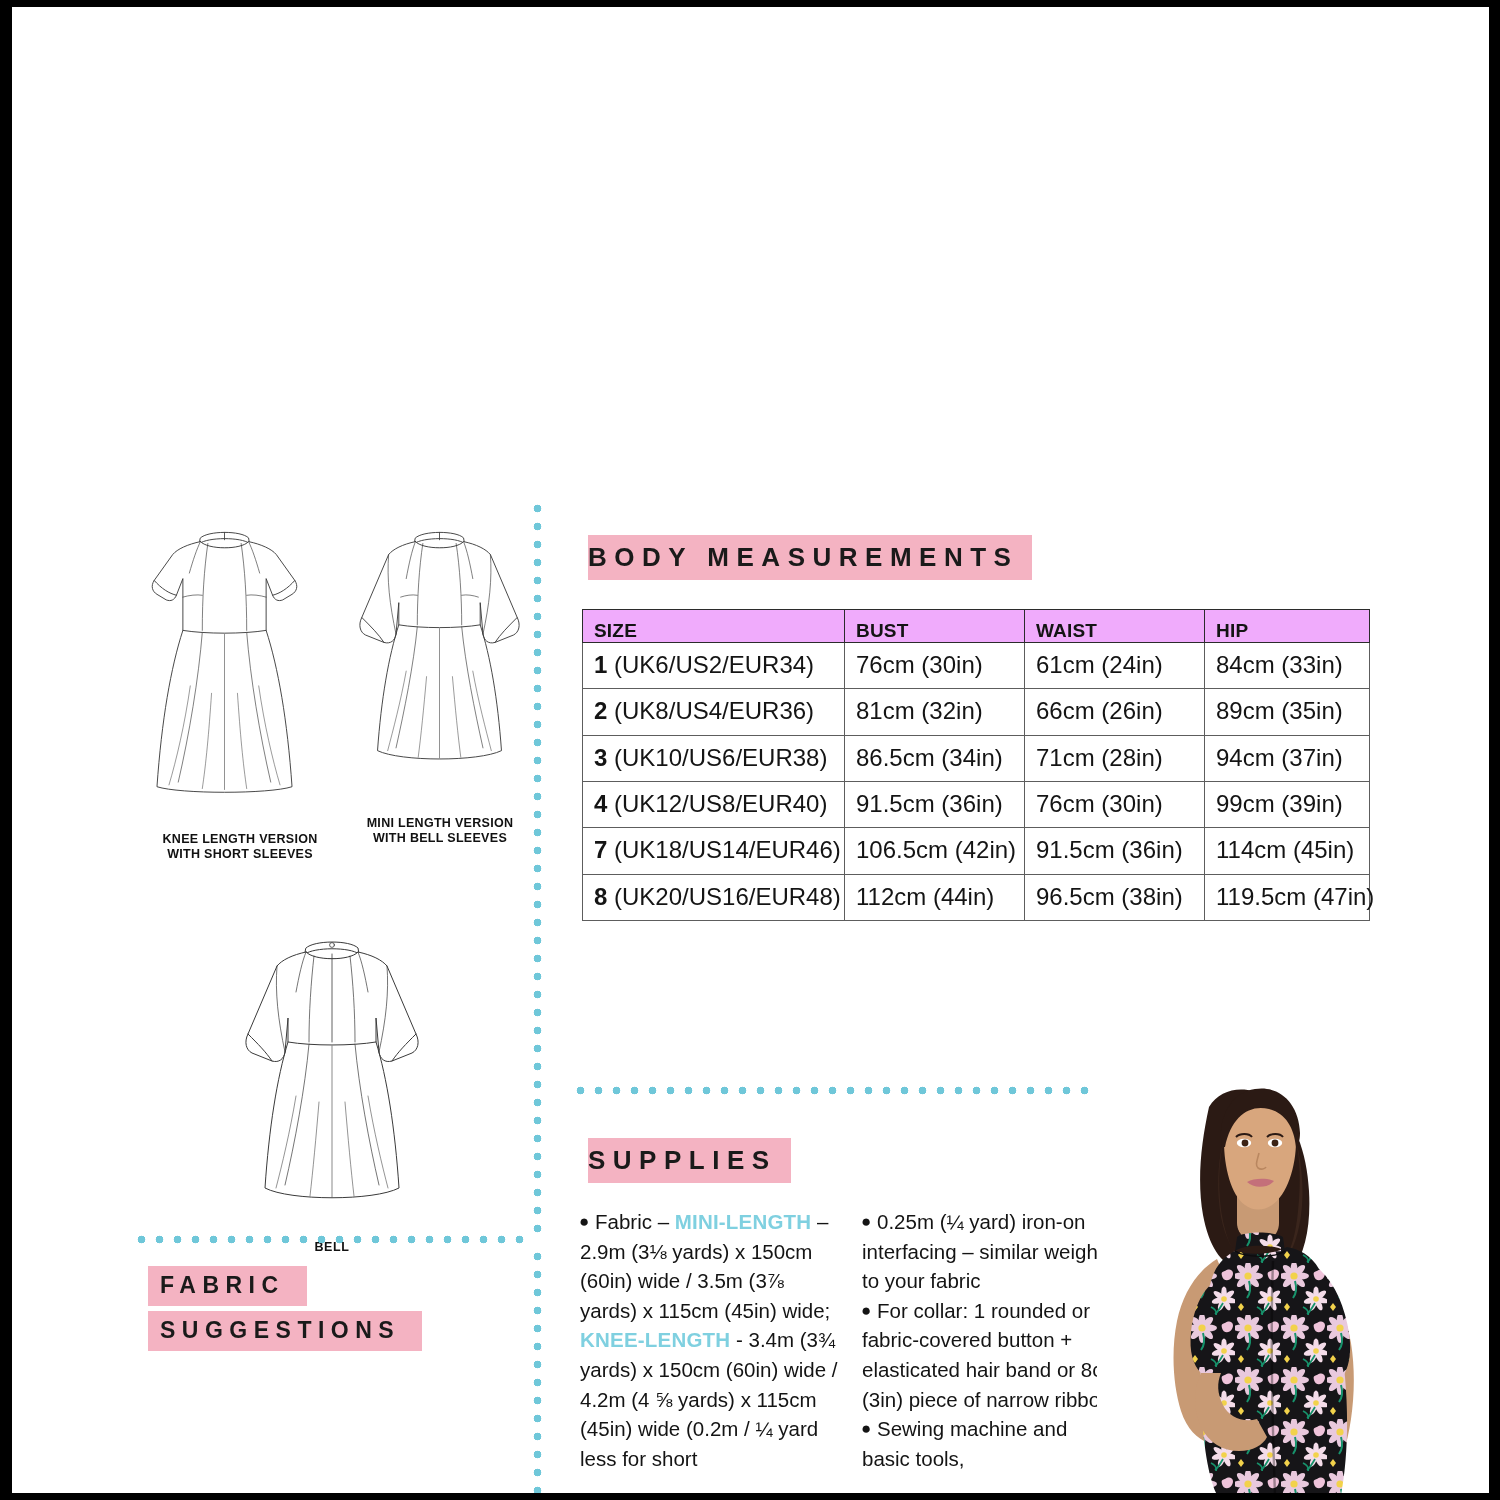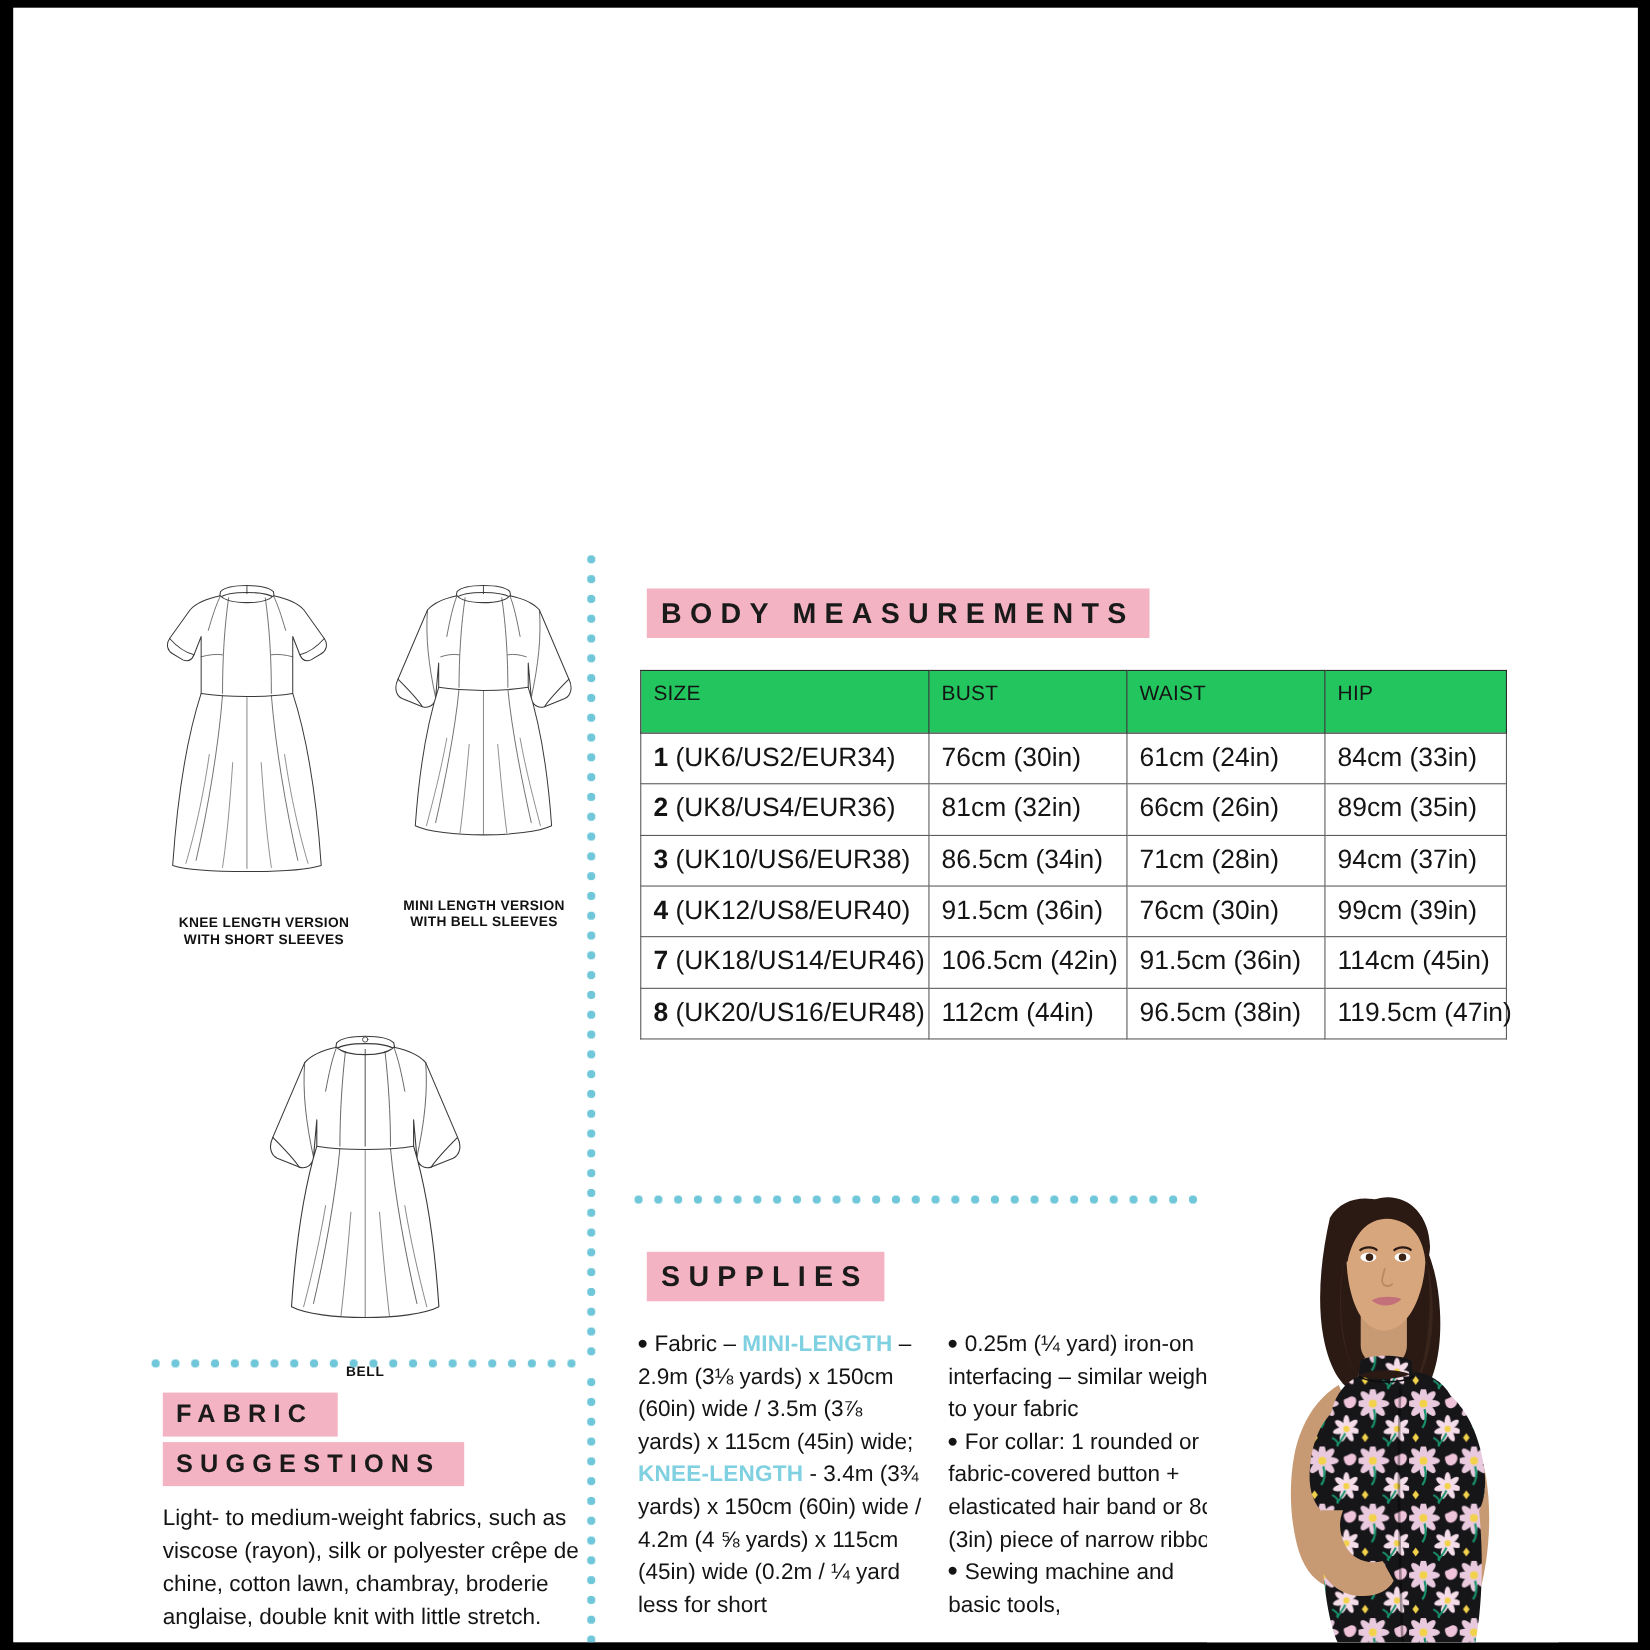--- a/index.html
+++ b/index.html
@@ -67,7 +67,7 @@
     letter-spacing:7.5px;
     font-size:26px;
     line-height:1;
-    padding:9px 14px 10px 13px;
+    padding:9px 14px 10px 0;
   }
   #body-measurements-title { position:absolute; left:576px; top:528px; }
   #supplies-title { position:absolute; left:576px; top:1131px; }

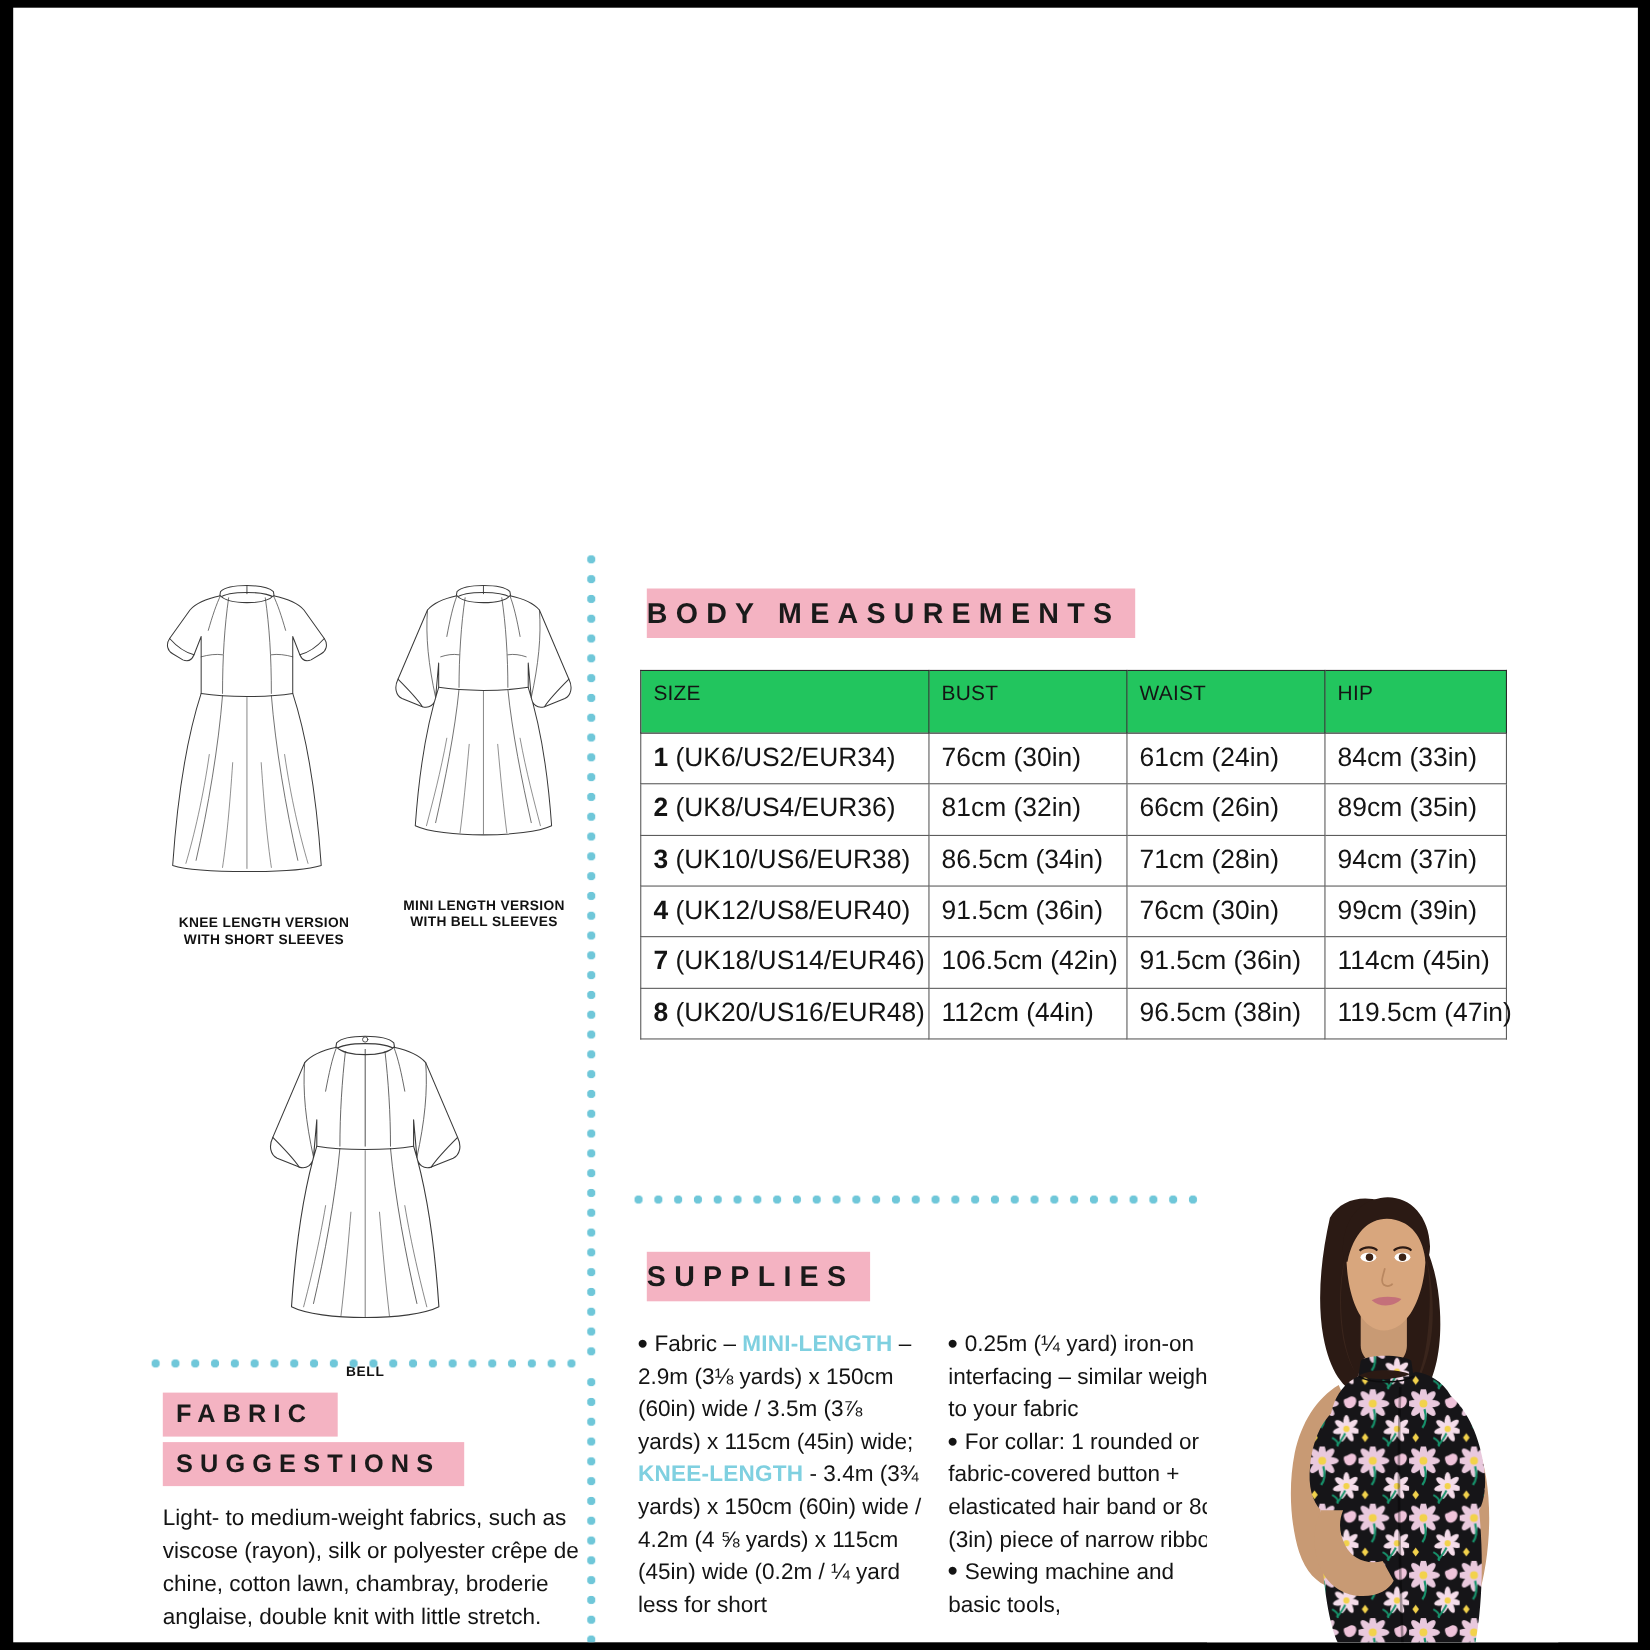--- a/index.html
+++ b/index.html
@@ -95,12 +95,12 @@
     white-space:nowrap;
   }
   #measurements-table thead th {
-    background:#22c55e;
+    background:#f0abfc;
     border-color:#2b2b2b;
-    font-weight:400;
+    font-weight:700;
     font-size:19px;
     letter-spacing:0.2px;
-    padding-top:11px; padding-bottom:24px;
+    padding-top:11px; padding-bottom:0;
   }
   #measurements-table td.size-cell b { font-weight:700; }
   #measurements-table col.c-size  { width:262px; }

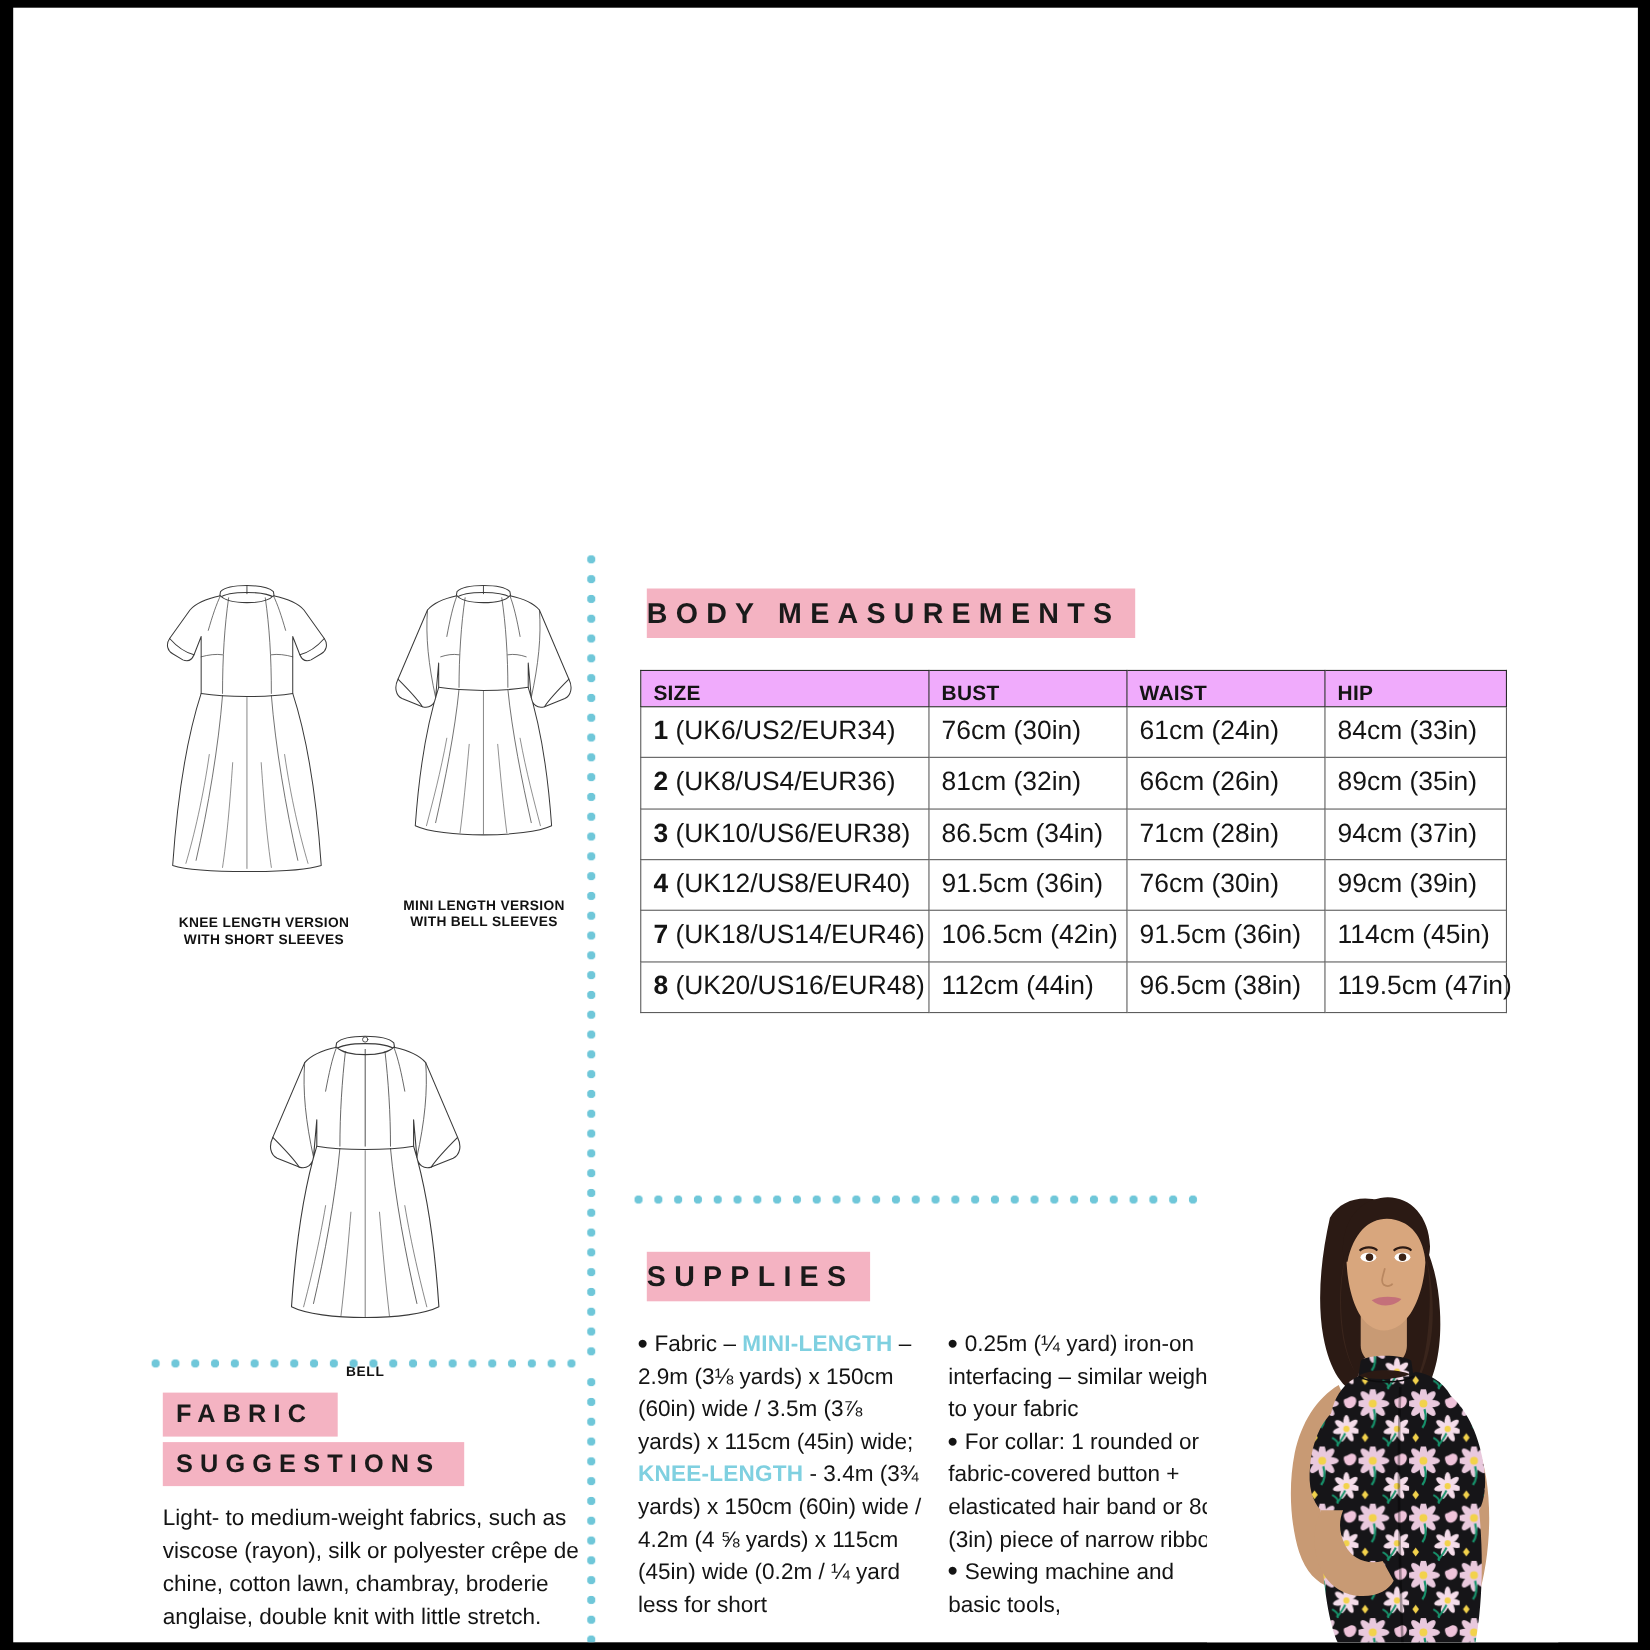--- a/index.html
+++ b/index.html
@@ -381,7 +381,6 @@
     <div id="fabric-line2"><span class="pink-head">SUGGESTIONS</span></div>
   </div>
 
-  <div id="fabric-body">Light- to medium-weight fabrics, such as viscose (rayon), silk or polyester crêpe de chine, cotton lawn, chambray, broderie anglaise, double knit with little stretch.</div>
 
   <div id="model-photo">
     <svg viewBox="0 0 320 440" preserveAspectRatio="xMidYMin slice">

